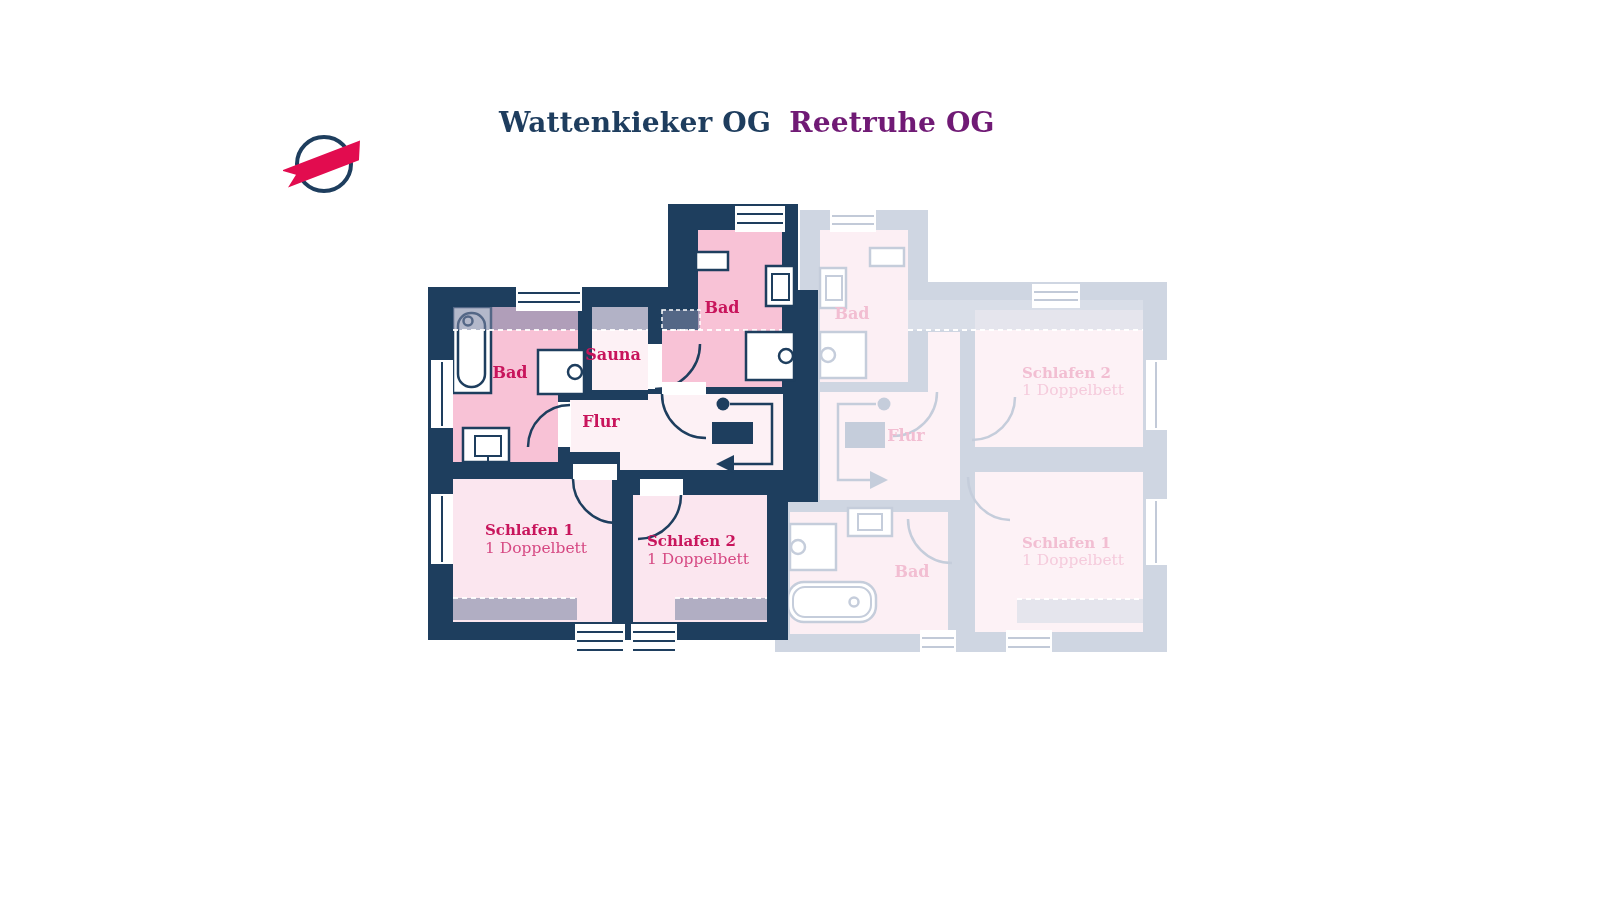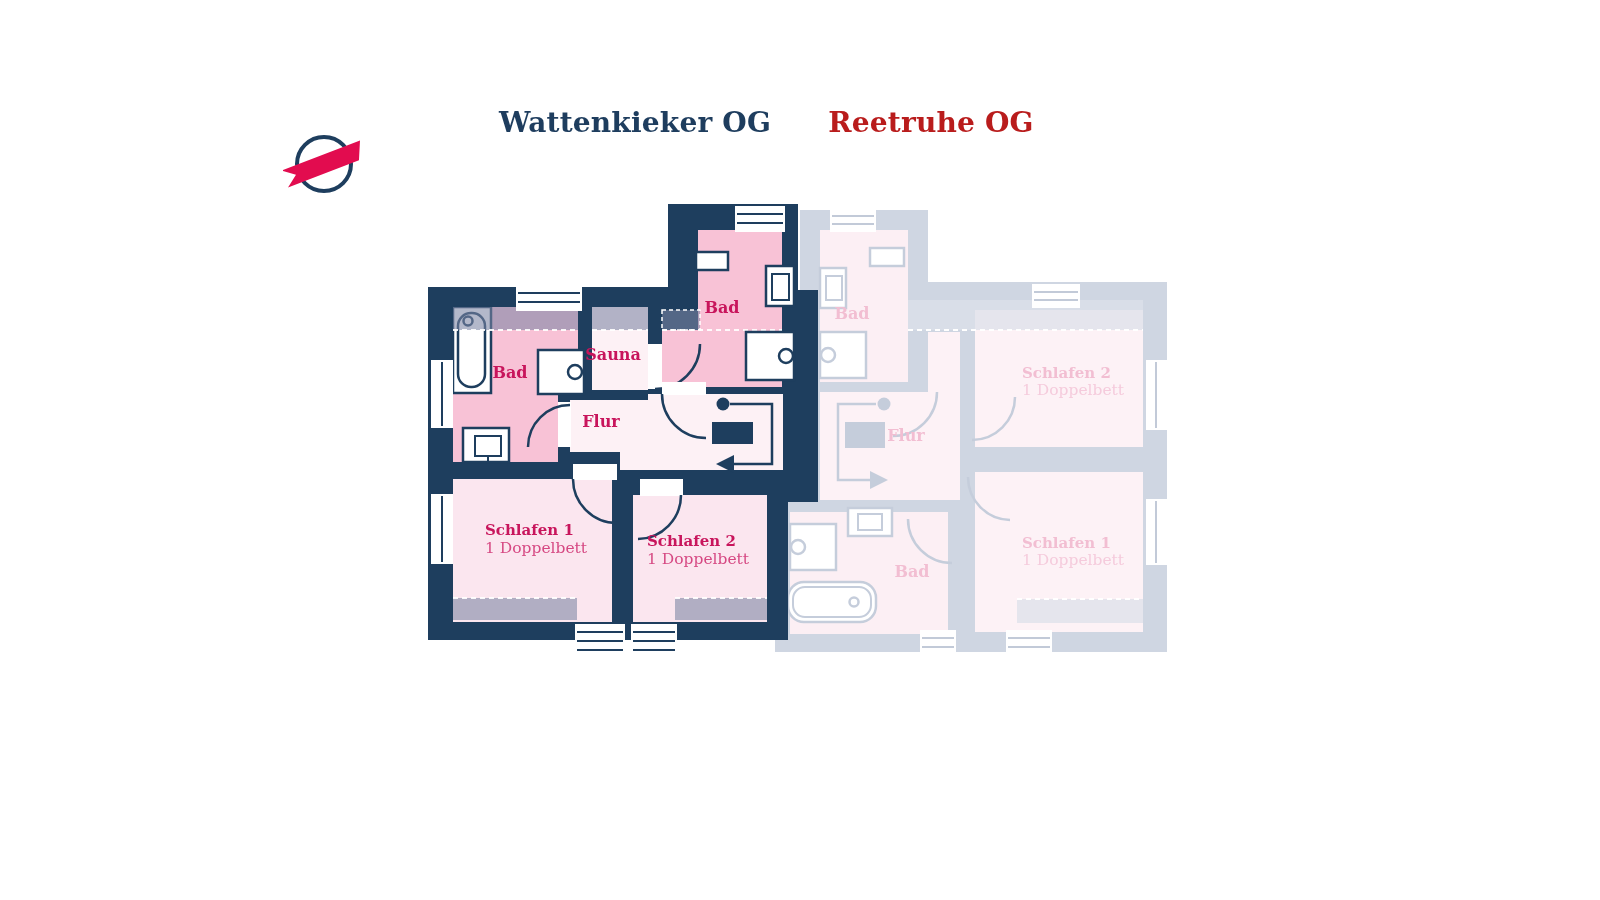--- a/index.html
+++ b/index.html
@@ -14,7 +14,7 @@
     white-space:nowrap;
   }
   #tab-active{left:635px;color:#1e3d5e;}
-  #tab-faded{left:931px;color:#b91c1c;}
+  #tab-faded{left:892px;color:#701a75;}
   svg{position:absolute;display:block;}
   #logo-svg{left:283px;top:96px;}
   #faded-plan-svg{left:770px;top:165px;z-index:1;}

